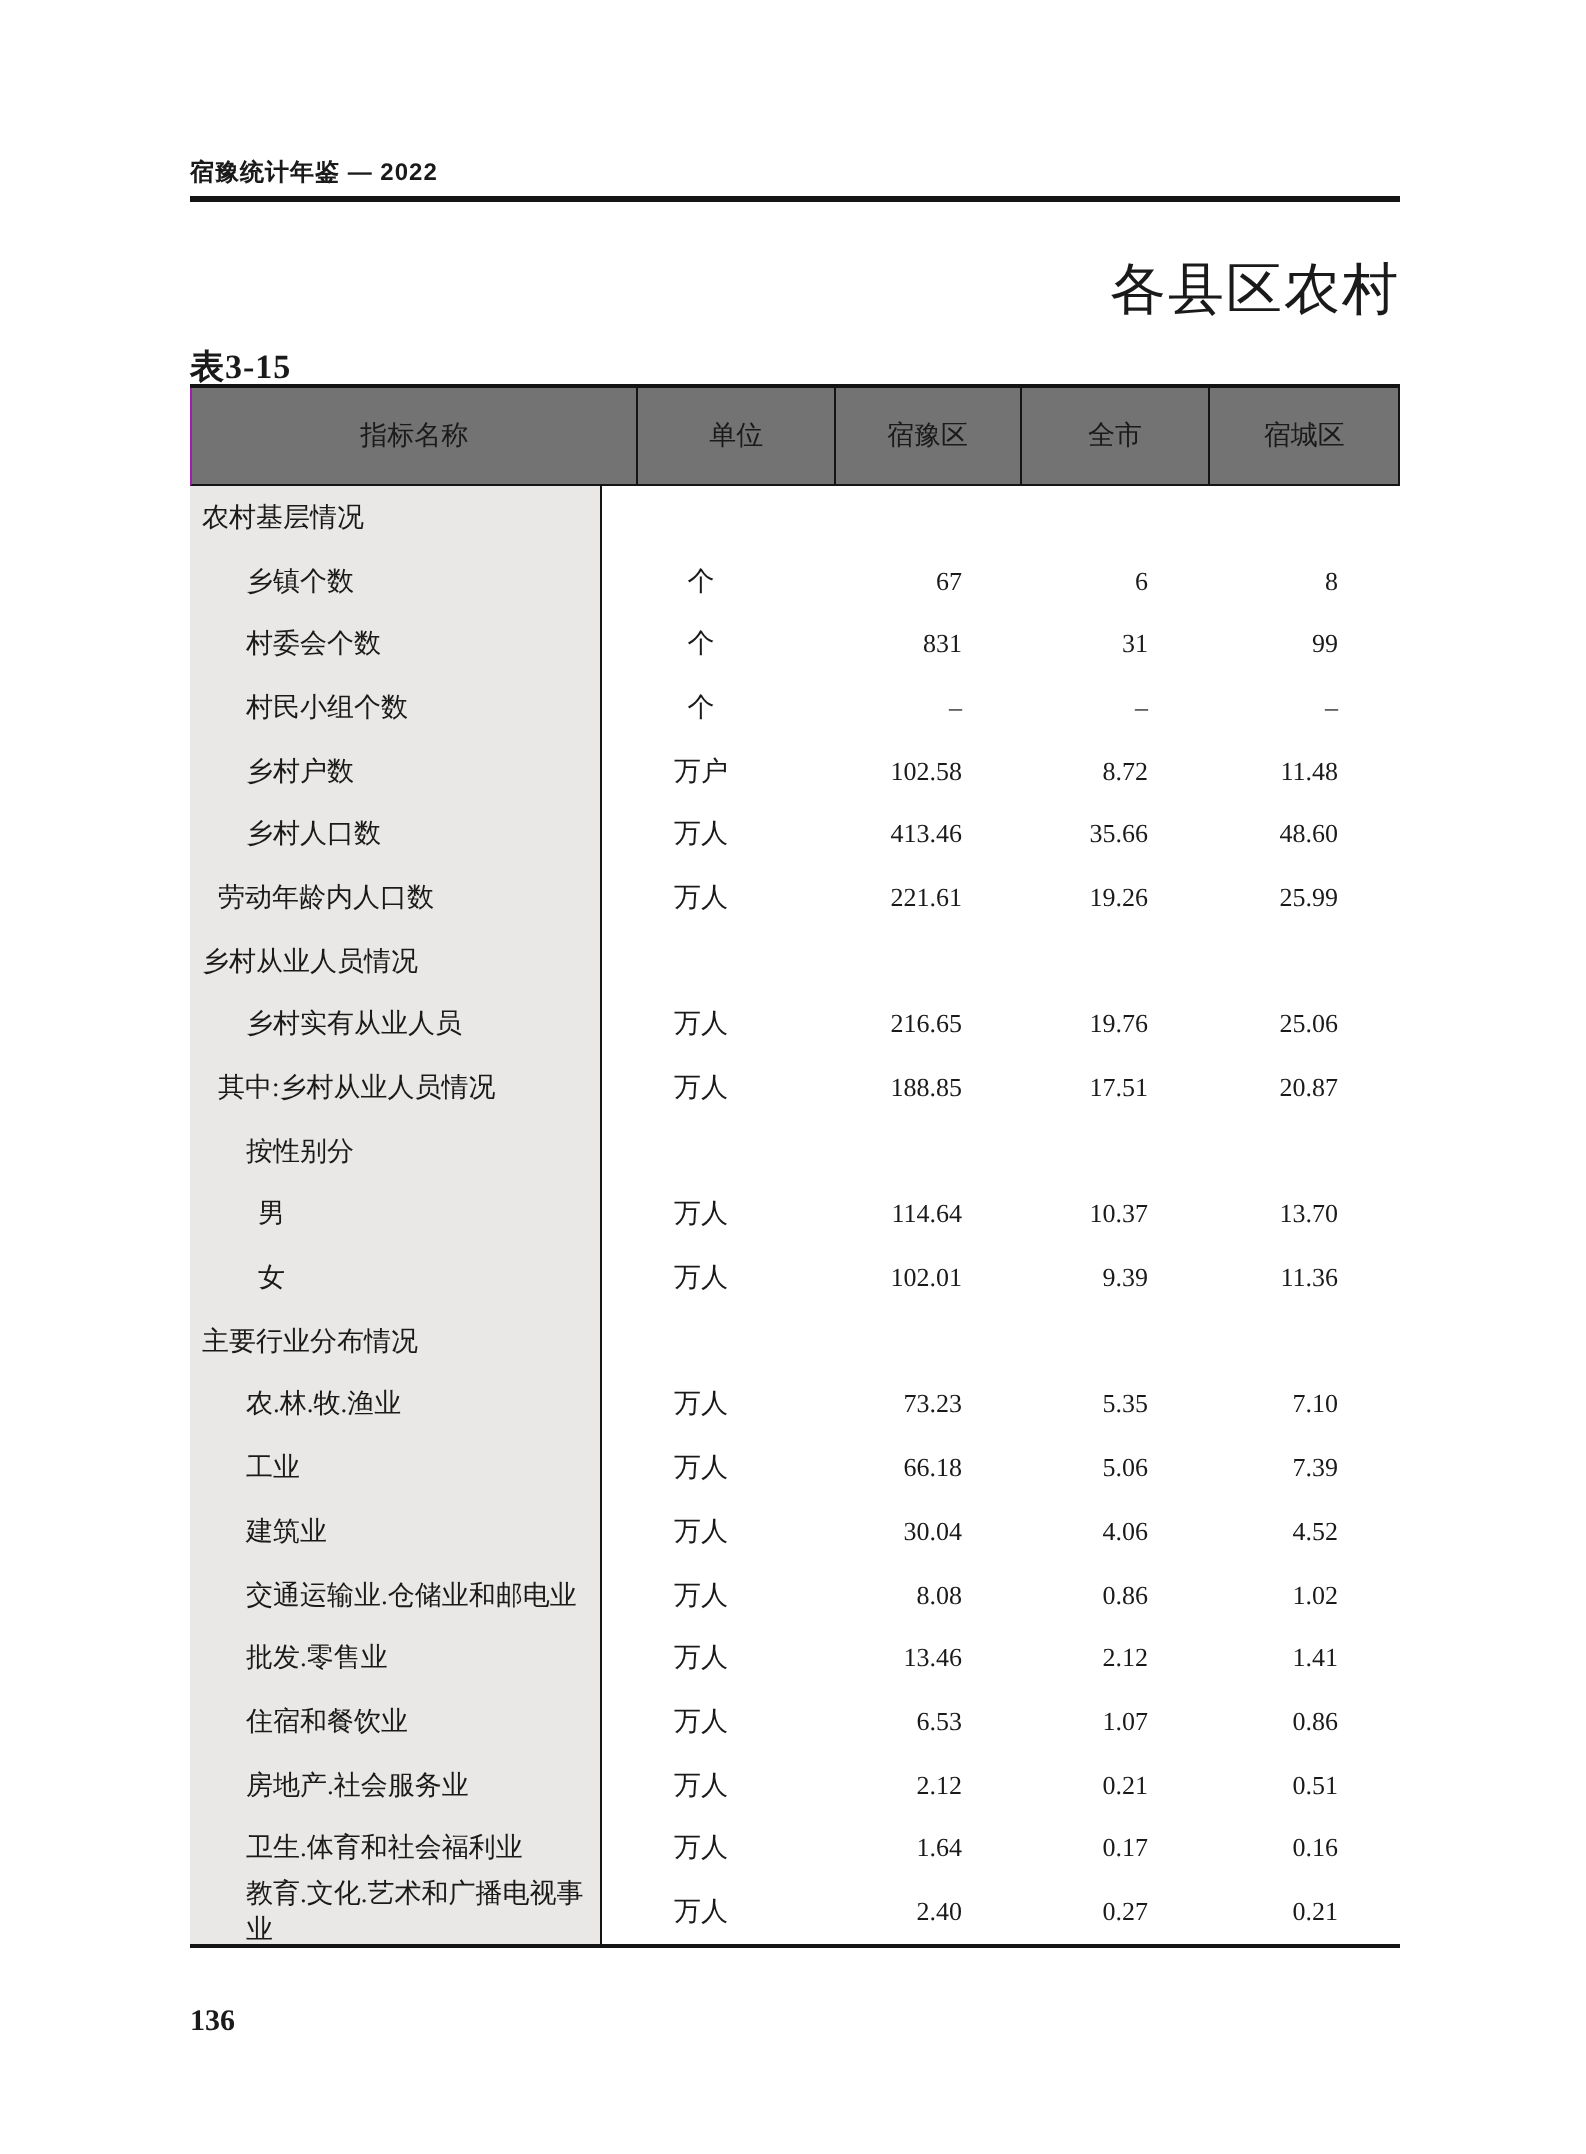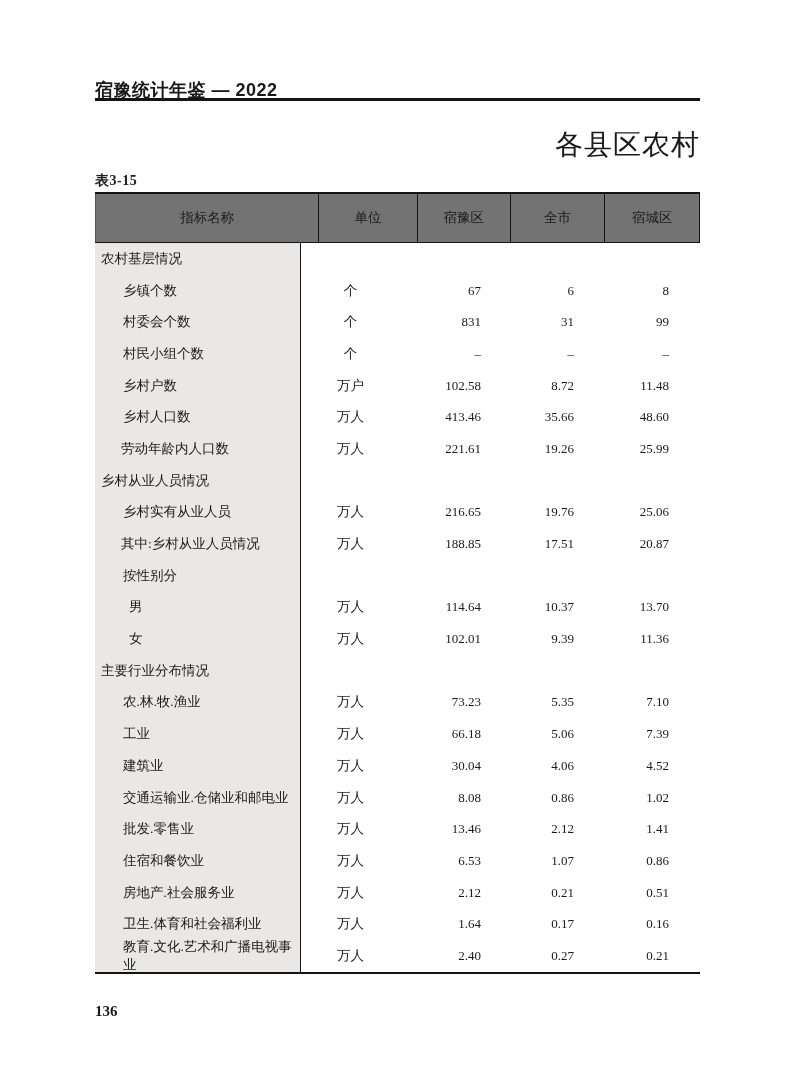--- a/index.html
+++ b/index.html
@@ -11,7 +11,7 @@
   .book-header{
     position:absolute;left:95px;top:78px;width:605px;
     font-family:"Liberation Sans","DejaVu Sans",sans-serif;
-    font-weight:bold;font-size:18px;letter-spacing:0.5px;
+    font-weight:bold;font-size:12px;letter-spacing:0.5px;
   }
   .header-rule{
     position:absolute;left:95px;top:98px;width:605px;height:3px;background:#141414;

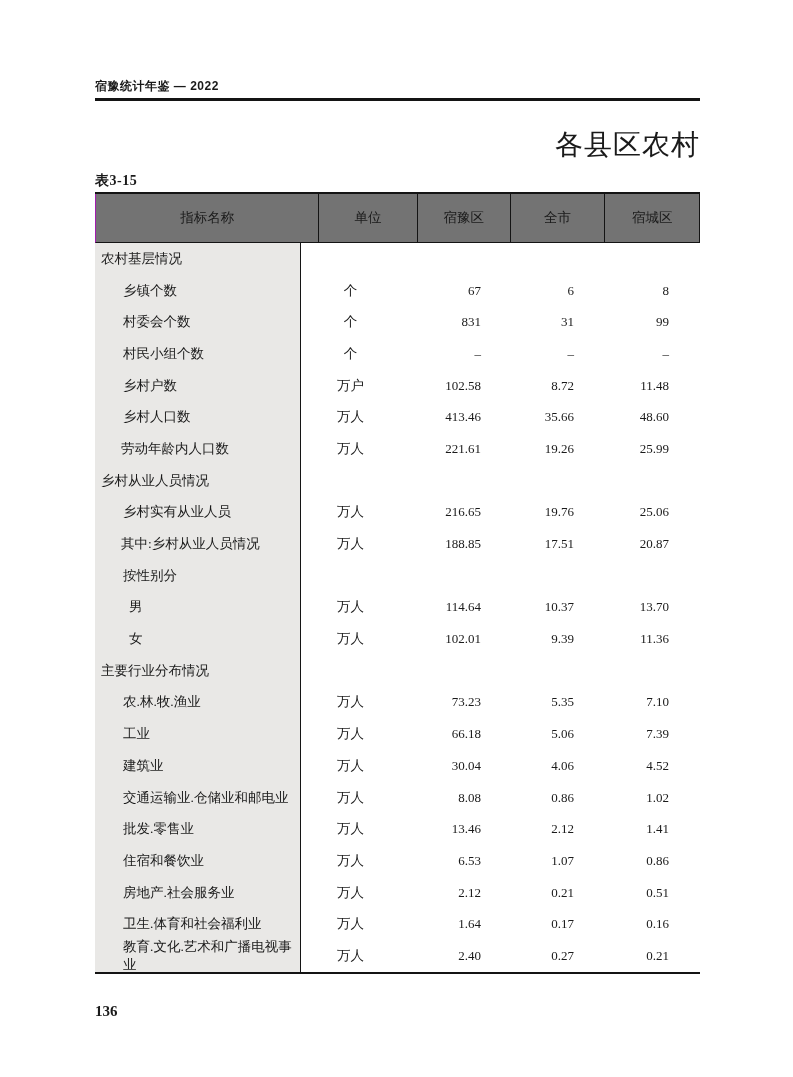--- a/index.html
+++ b/index.html
@@ -22,7 +22,7 @@
   }
   .table-label{
     position:absolute;left:95px;top:172px;
-    font-size:14px;font-weight:bold;letter-spacing:0.5px;
+    font-size:17px;font-weight:bold;letter-spacing:0.5px;
   }
   .stat-table{
     position:absolute;left:95px;top:192px;width:605px;

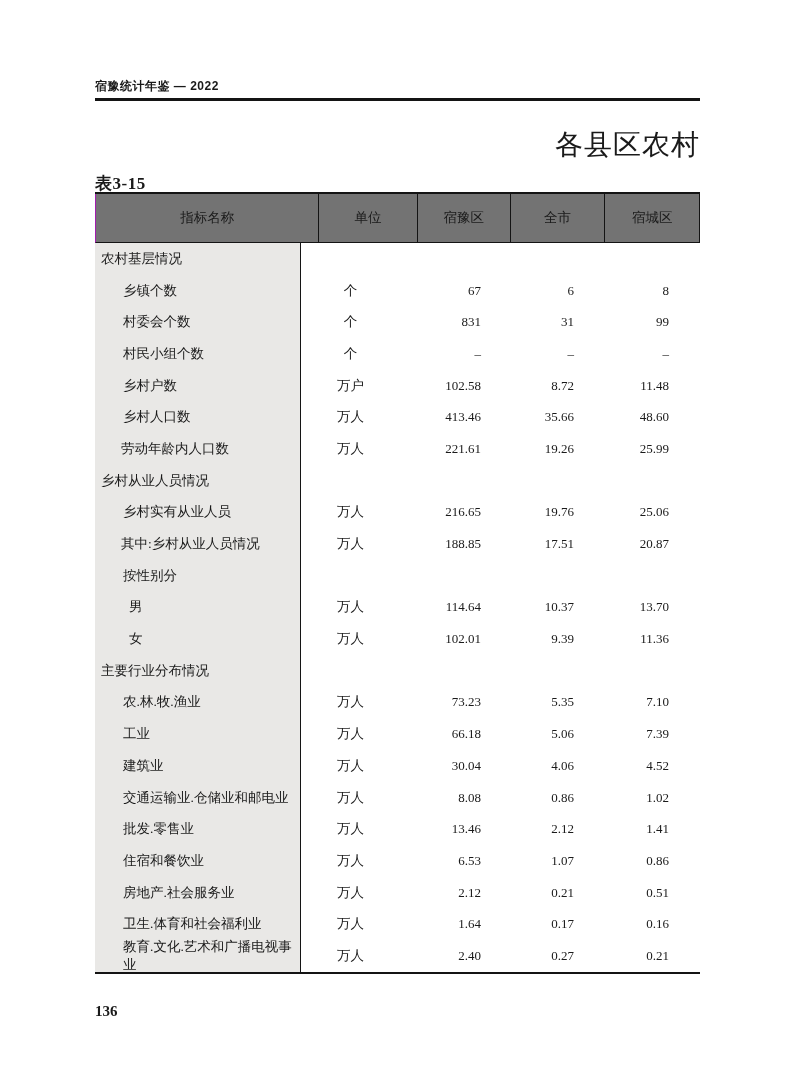--- a/index.html
+++ b/index.html
@@ -53,7 +53,7 @@
   .v0{width:95px;} .v1{width:93px;} .v2{width:95px;}
   .indent-0{padding-left:6px;}
   .indent-1{padding-left:28px;}
-  .indent-2{padding-left:26px;}
+  .indent-2{padding-left:14px;}
   .indent-3{padding-left:34px;}
   .page-number{
     position:absolute;left:95px;top:1003px;

